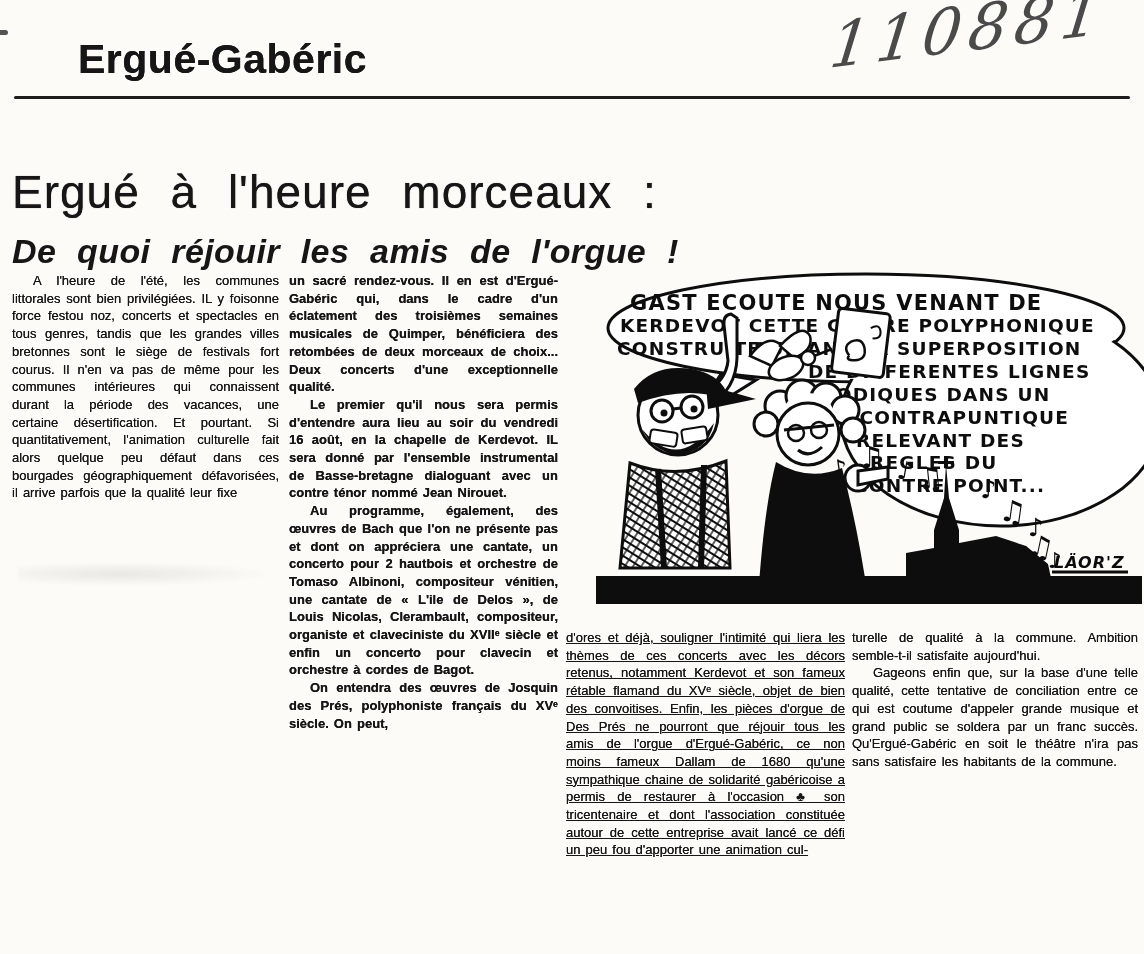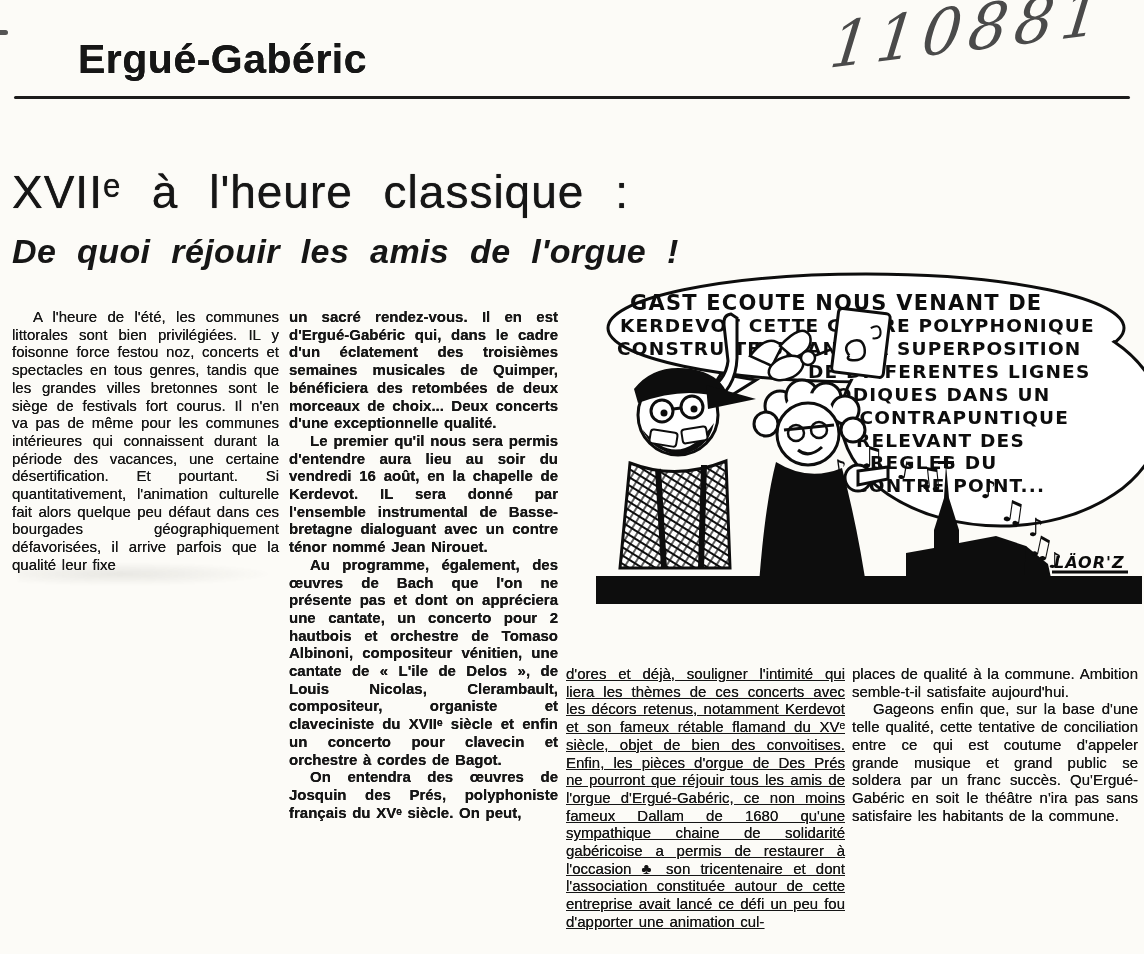--- a/index.html
+++ b/index.html
@@ -89,7 +89,7 @@
 <div class="handwritten-mark">110881</div>
 <div class="masthead-rule"></div>
 
-<h1 class="headline-main">XVIIᵉ à l'heure classique :</h1>
+<h1 class="headline-main">Ergué à l'heure morceaux :</h1>
 <h2 class="headline-sub">De quoi réjouir les amis de l'orgue !</h2>
 
 <div class="col" id="col1">

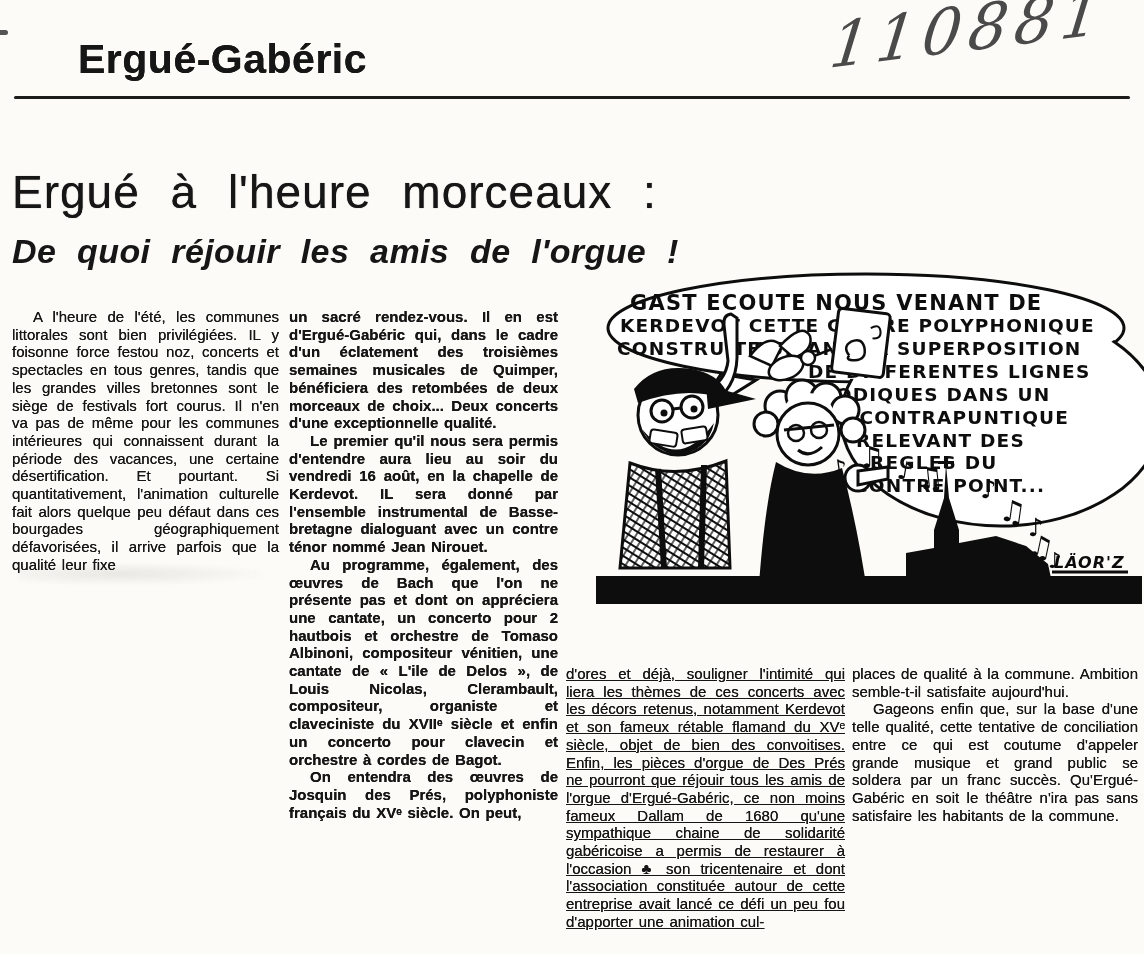--- a/index.html
+++ b/index.html
@@ -43,10 +43,9 @@
   
   .col{
     position:absolute;top:272px;
-    font-size:15px;line-height:17.7px;text-align:justify;
+    font-size:13px;line-height:17.7px;text-align:justify;
     word-spacing:1.5px;
     text-shadow:0 0 .45px #1a1a1a;
-    margin-top:36px;
   }
   .col p{margin:0;}
   .col p.indent{text-indent:21px;}

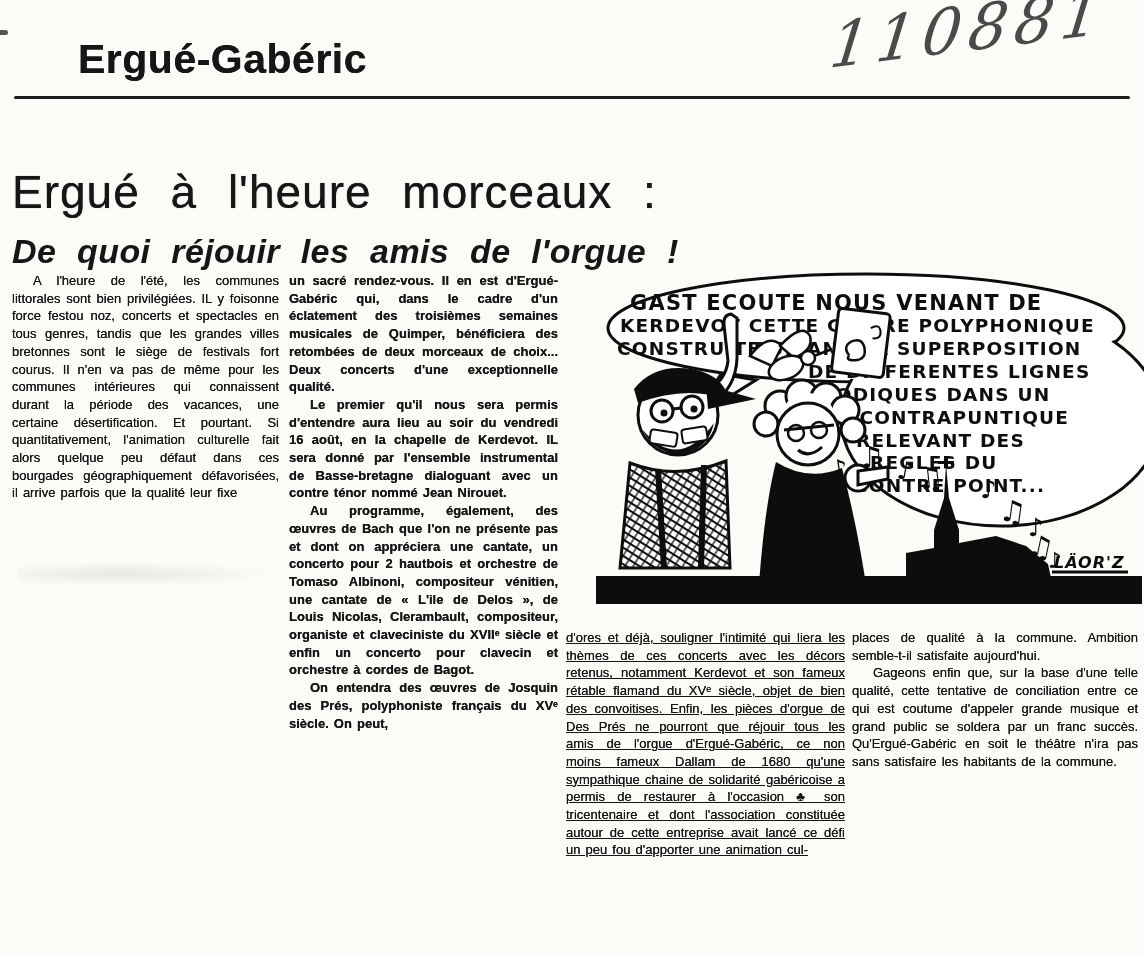--- a/index.html
+++ b/index.html
@@ -104,7 +104,7 @@
   <p>d'ores et déjà, souligner l'intimité qui liera les thèmes de ces concerts avec les décors retenus, notamment Kerdevot et son fameux rétable flamand du XVᵉ siècle, objet de bien des convoitises. Enfin, les pièces d'orgue de Des Prés ne pourront que réjouir tous les amis de l'orgue d'Ergué-Gabéric, ce non moins fameux Dallam de 1680 qu'une sympathique chaine de solidarité gabéricoise a permis de restaurer à l'occasion ♣ son tricentenaire et dont l'association constituée autour de cette entreprise avait lancé ce défi un peu fou d'apporter une animation cul-</p>
 </div>
 <div class="col" id="col4">
-  <p>places de qualité à la commune. Ambition semble-t-il satisfaite aujourd'hui.</p>
+  <p>turelle de qualité à la commune. Ambition semble-t-il satisfaite aujourd'hui.</p>
   <p class="indent">Gageons enfin que, sur la base d'une telle qualité, cette tentative de conciliation entre ce qui est coutume d'appeler grande musique et grand public se soldera par un franc succès. Qu'Ergué-Gabéric en soit le théâtre n'ira pas sans satisfaire les habitants de la commune.</p>
 </div>
 

